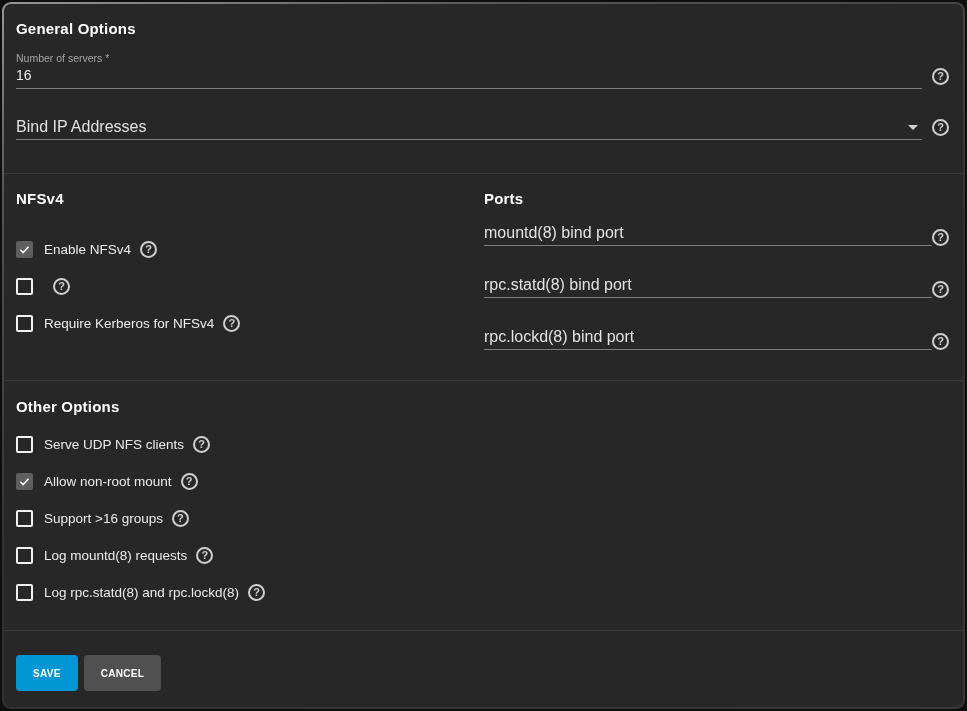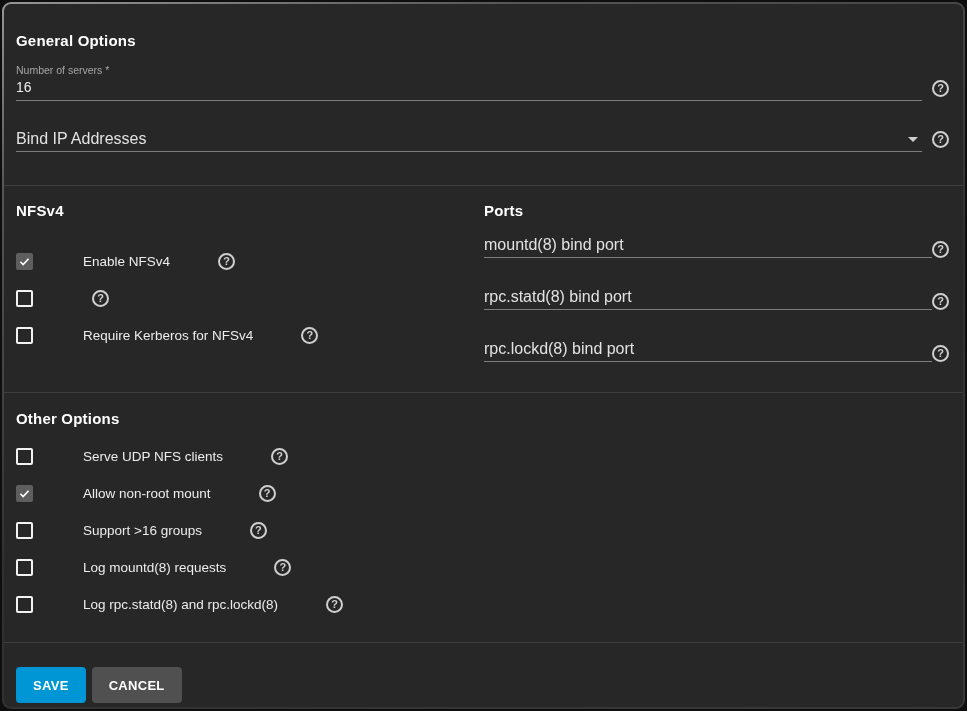--- a/index.html
+++ b/index.html
@@ -29,7 +29,7 @@
     line-height: 18px;
   }
   
-  .sec-general { padding-top: 28px; }
+  .sec-general { padding-top: 16px; }
   .sec-general h2 { margin-bottom: 14px; }
   .field-row { display: flex; align-items: flex-end; }
   .input-area {

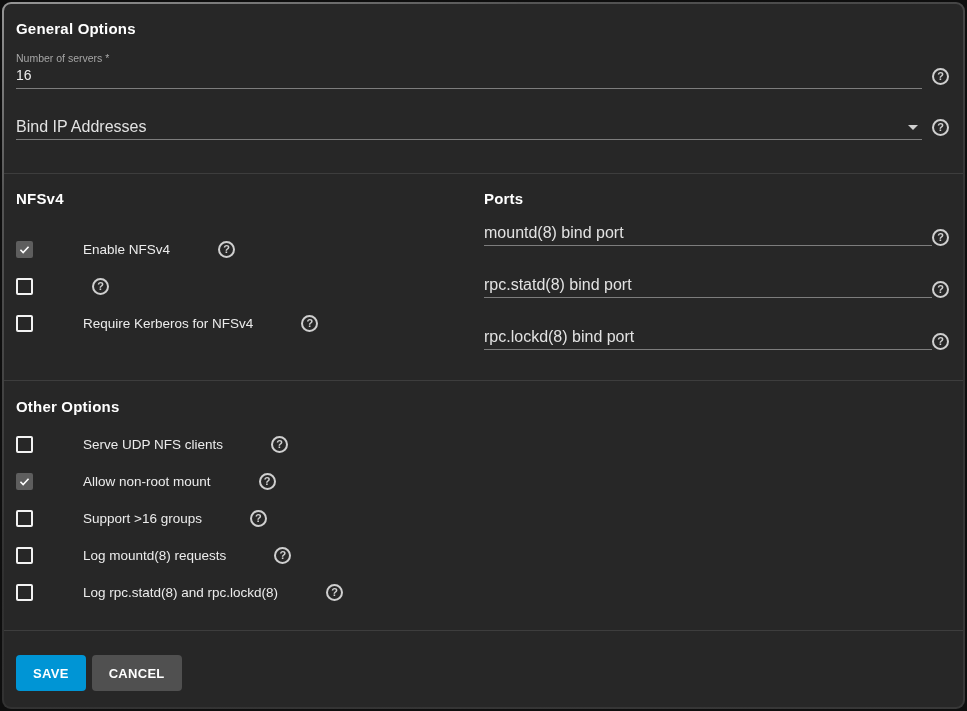--- a/index.html
+++ b/index.html
@@ -91,7 +91,7 @@
   .col-right { flex: 1; }
   .col-right h2 { margin-bottom: 15px; }
   
-  .cb-row { display: flex; align-items: center; height: 18px; margin-bottom: 19px; gap: 39px; }
+  .cb-row { display: flex; align-items: center; height: 18px; margin-bottom: 19px; }
   .checkbox {
     width: 17px; height: 17px;
     min-width: 17px;

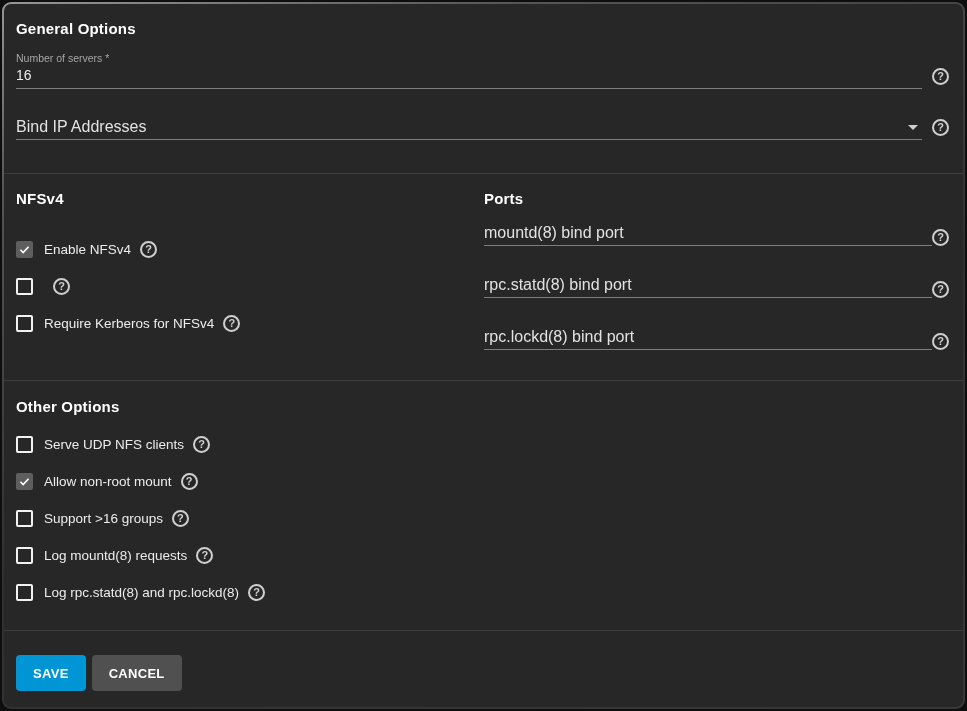--- a/index.html
+++ b/index.html
@@ -128,7 +128,7 @@
     border: none;
     border-radius: 4px;
     font-family: "Liberation Sans", sans-serif;
-    font-size: 13px;
+    font-size: 10px;
     font-weight: 700;
     letter-spacing: 0.3px;
     color: #ffffff;

